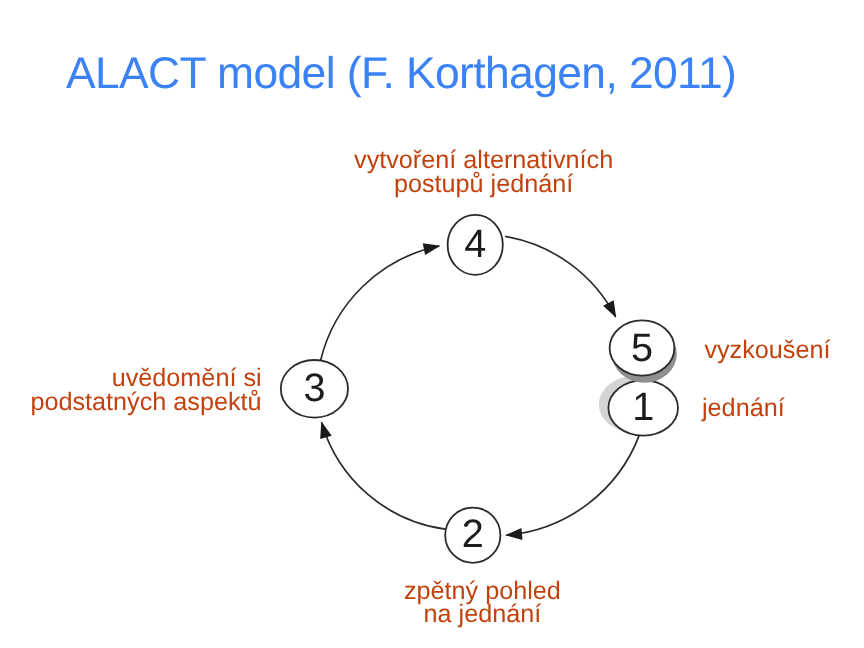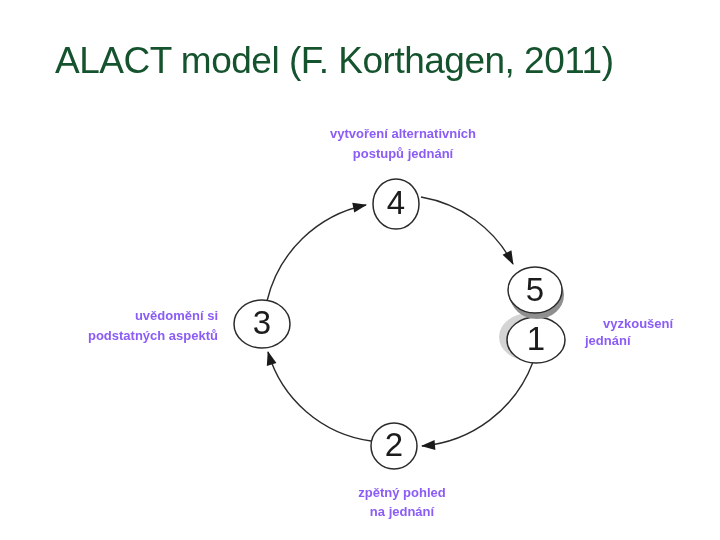--- a/index.html
+++ b/index.html
@@ -23,7 +23,7 @@
     font-size: 37px;
     font-weight: 400;
     letter-spacing: -0.5px;
-    color: #14532d;
+    color: #3b82f6;
     line-height: 1.15;
     white-space: nowrap;
   }

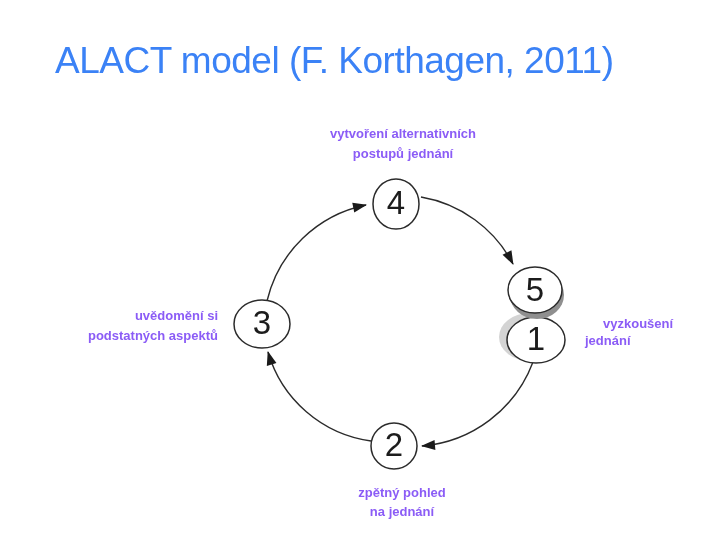--- a/index.html
+++ b/index.html
@@ -46,9 +46,9 @@
   }
   .node-label {
     position: absolute;
-    font-size: 13px;
-    font-weight: 700;
-    color: #8b5cf6;
+    font-size: 21px;
+    font-weight: 400;
+    color: #c2410c;
     line-height: 20px;
     white-space: pre-line;
   }

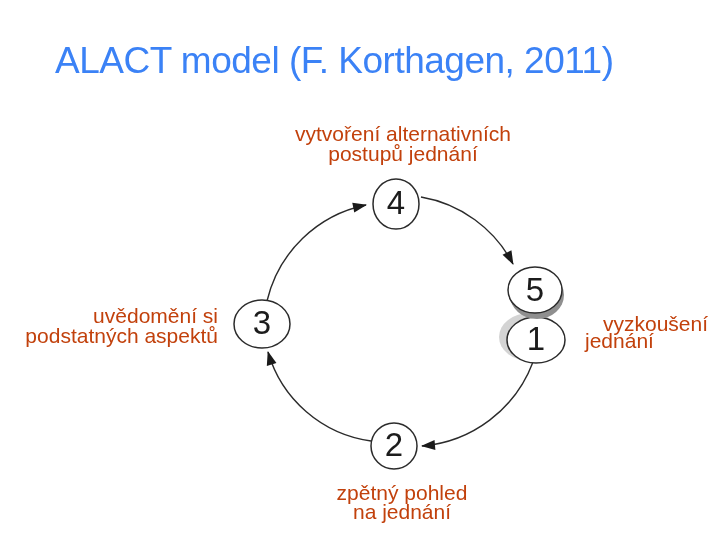--- a/index.html
+++ b/index.html
@@ -53,7 +53,7 @@
     white-space: pre-line;
   }
   .label-top    { left: 403px; top: 124px; transform: translateX(-50%); text-align: center; width: 260px; margin-left: -130px; transform: none; }
-  .label-right5 { left: 603px; top: 292px; transform: translateY(-50%); margin-top: 32px; }
+  .label-right5 { left: 587px; top: 292px; transform: translateY(-50%); }
   .label-right1 { left: 585px; top: 341px; transform: translateY(-50%); text-align: center; }
   .label-left3  { right: 502px; top: 326px; transform: translateY(-50%); text-align: right; width: 200px; }
   .label-bottom { left: 272px; top: 483px; text-align: center; width: 260px; line-height: 19px; }

